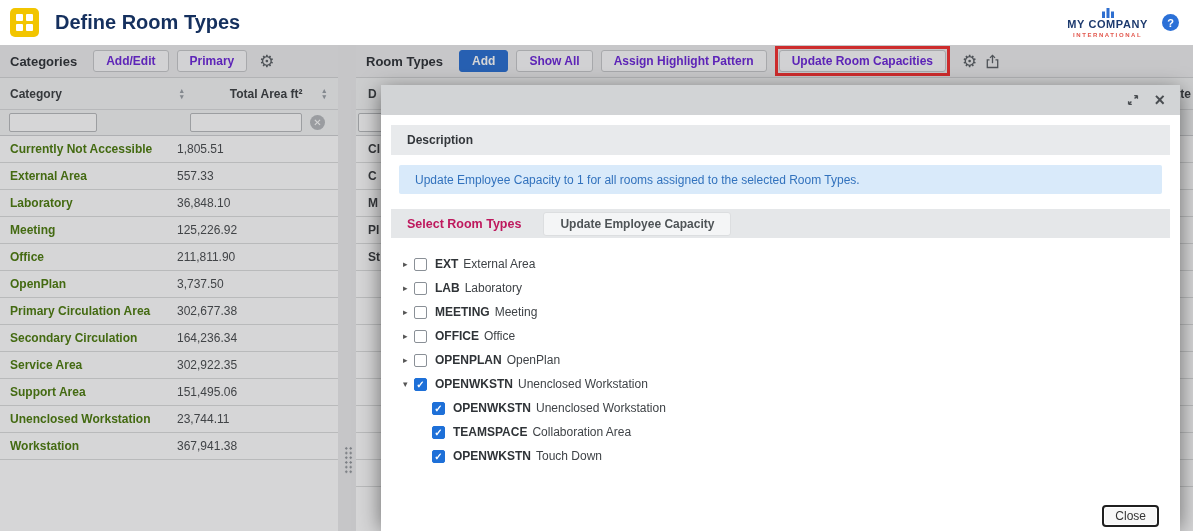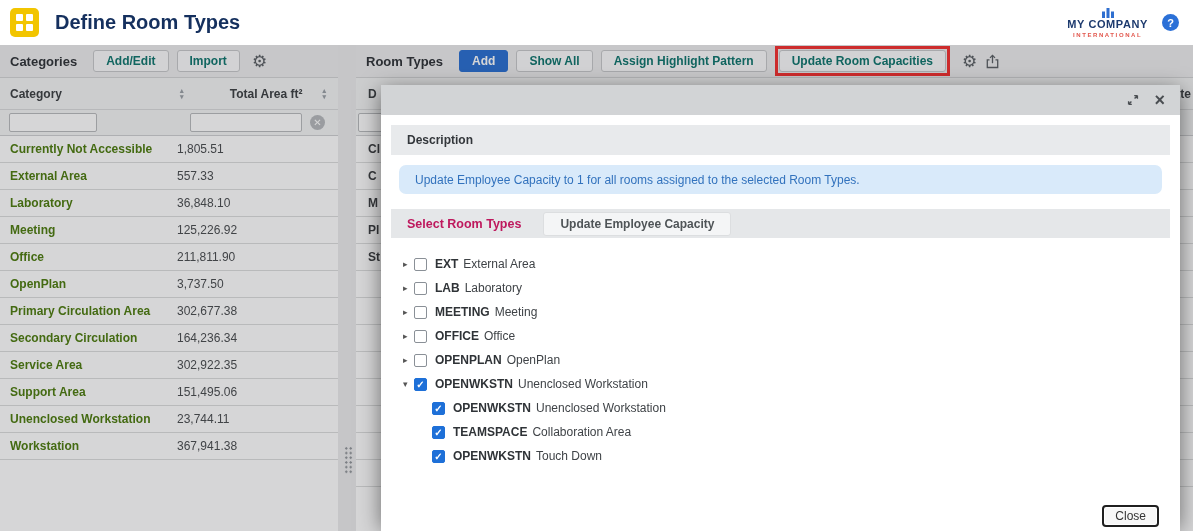--- a/index.html
+++ b/index.html
@@ -33,7 +33,7 @@
     display:flex; align-items:center; padding:14px 10px; gap:8px; }
   .tl-title { font-size:13px; font-weight:bold; color:#2f3338; margin-right:8px; }
   .btn { background:#fbfbfc; border:1px solid #c7c9cb; border-radius:3px; font-size:12px;
-    font-weight:bold; color:#0f766e; padding:3px 12px; font-family:inherit; cursor:pointer; }
+    font-weight:bold; color:#6d28d9; padding:3px 12px; font-family:inherit; cursor:pointer; }
   .btn-primary { background:#2a70d2; border-color:#2a70d2; color:#fff; }
   .red-ring { border:3px solid #f53030; padding:1px; display:inline-flex; }
   .icon-gear { font-size:17px; color:#5b6065; line-height:1; margin-left:4px; }

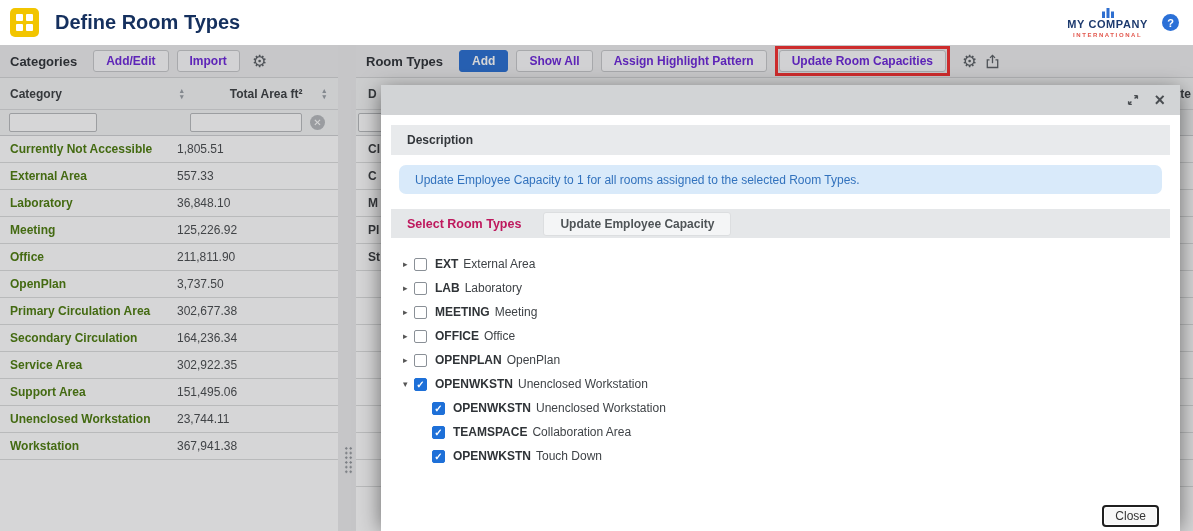--- a/index.html
+++ b/index.html
@@ -128,7 +128,7 @@
       <div class="toolbar">
         <span class="tl-title">Categories</span>
         <button class="btn">Add/Edit</button>
-        <button class="btn">Import</button>
+        <button class="btn">Primary</button>
         <span class="icon-gear">⚙</span>
       </div>
       <div class="col-head">

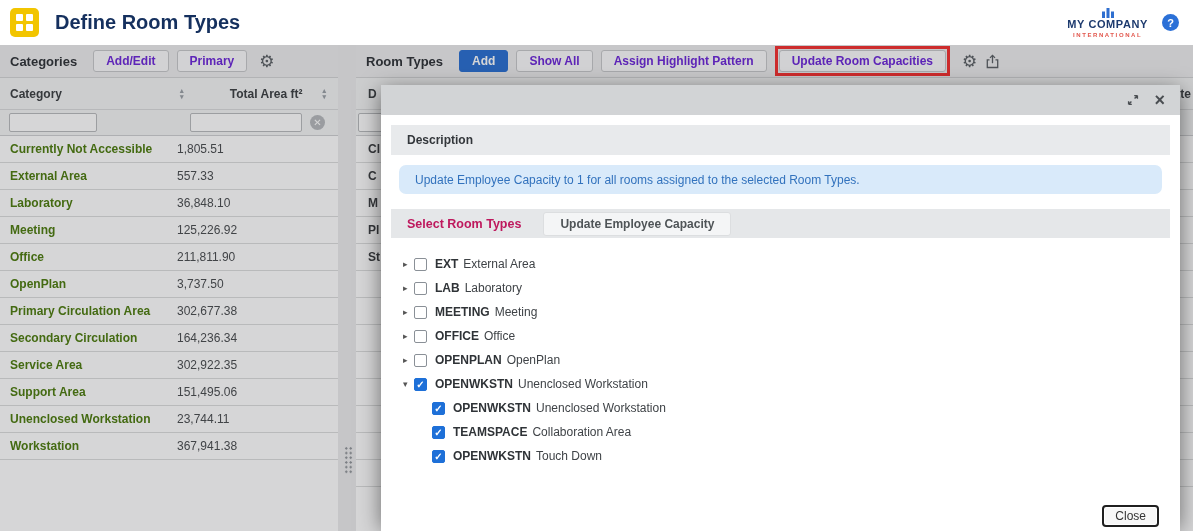--- a/index.html
+++ b/index.html
@@ -74,7 +74,7 @@
   .m-body { position:relative; height:410px; background:#fff; }
   .sec-bar { margin:10px 10px 0; height:30px; background:#e8eaec; display:flex; align-items:center;
     padding-left:16px; font-size:12px; font-weight:bold; color:#33373b; }
-  .info-box { margin:10px 18px 0; height:29px; background:#d9eafa; border-radius:7px;
+  .info-box { margin:10px 18px 0; height:29px; background:#d9eafa; border-radius:2px;
     display:flex; align-items:center; padding-left:16px; font-size:12px; color:#3272bd; }
   .select-bar { margin:15px 10px 0; height:29px; background:#e5e7e9; display:flex;
     align-items:center; padding-left:16px; gap:22px; }

